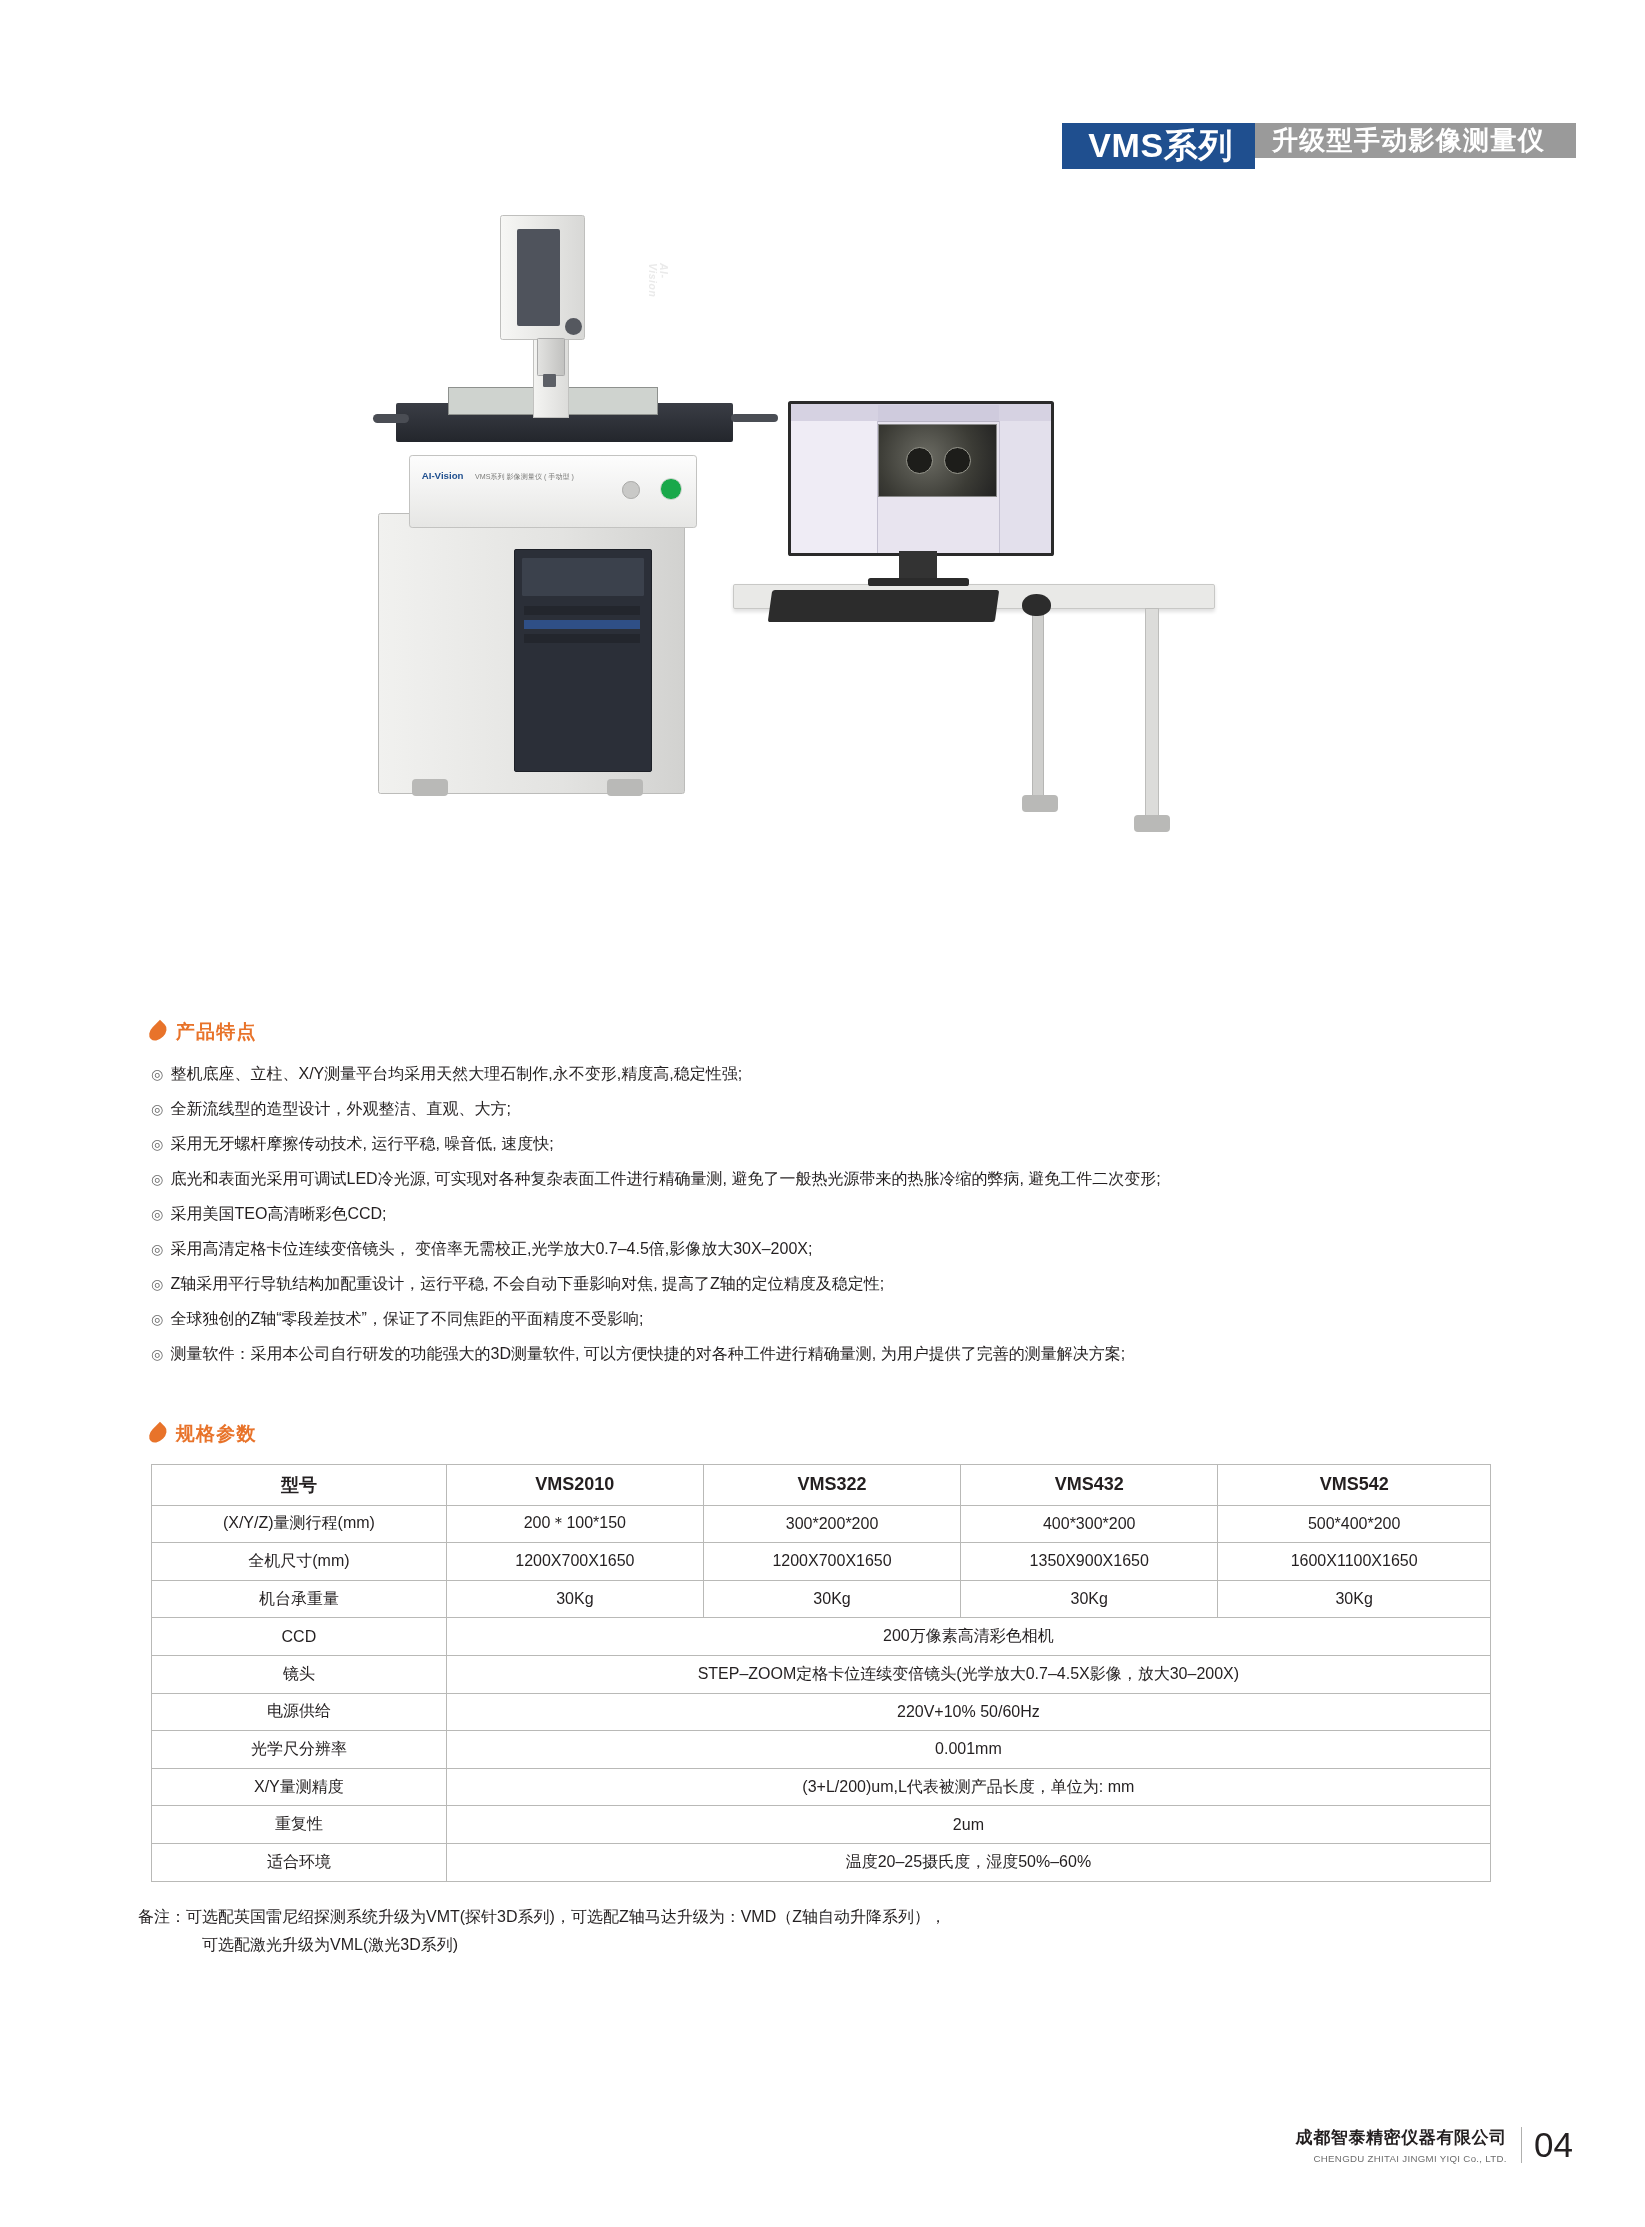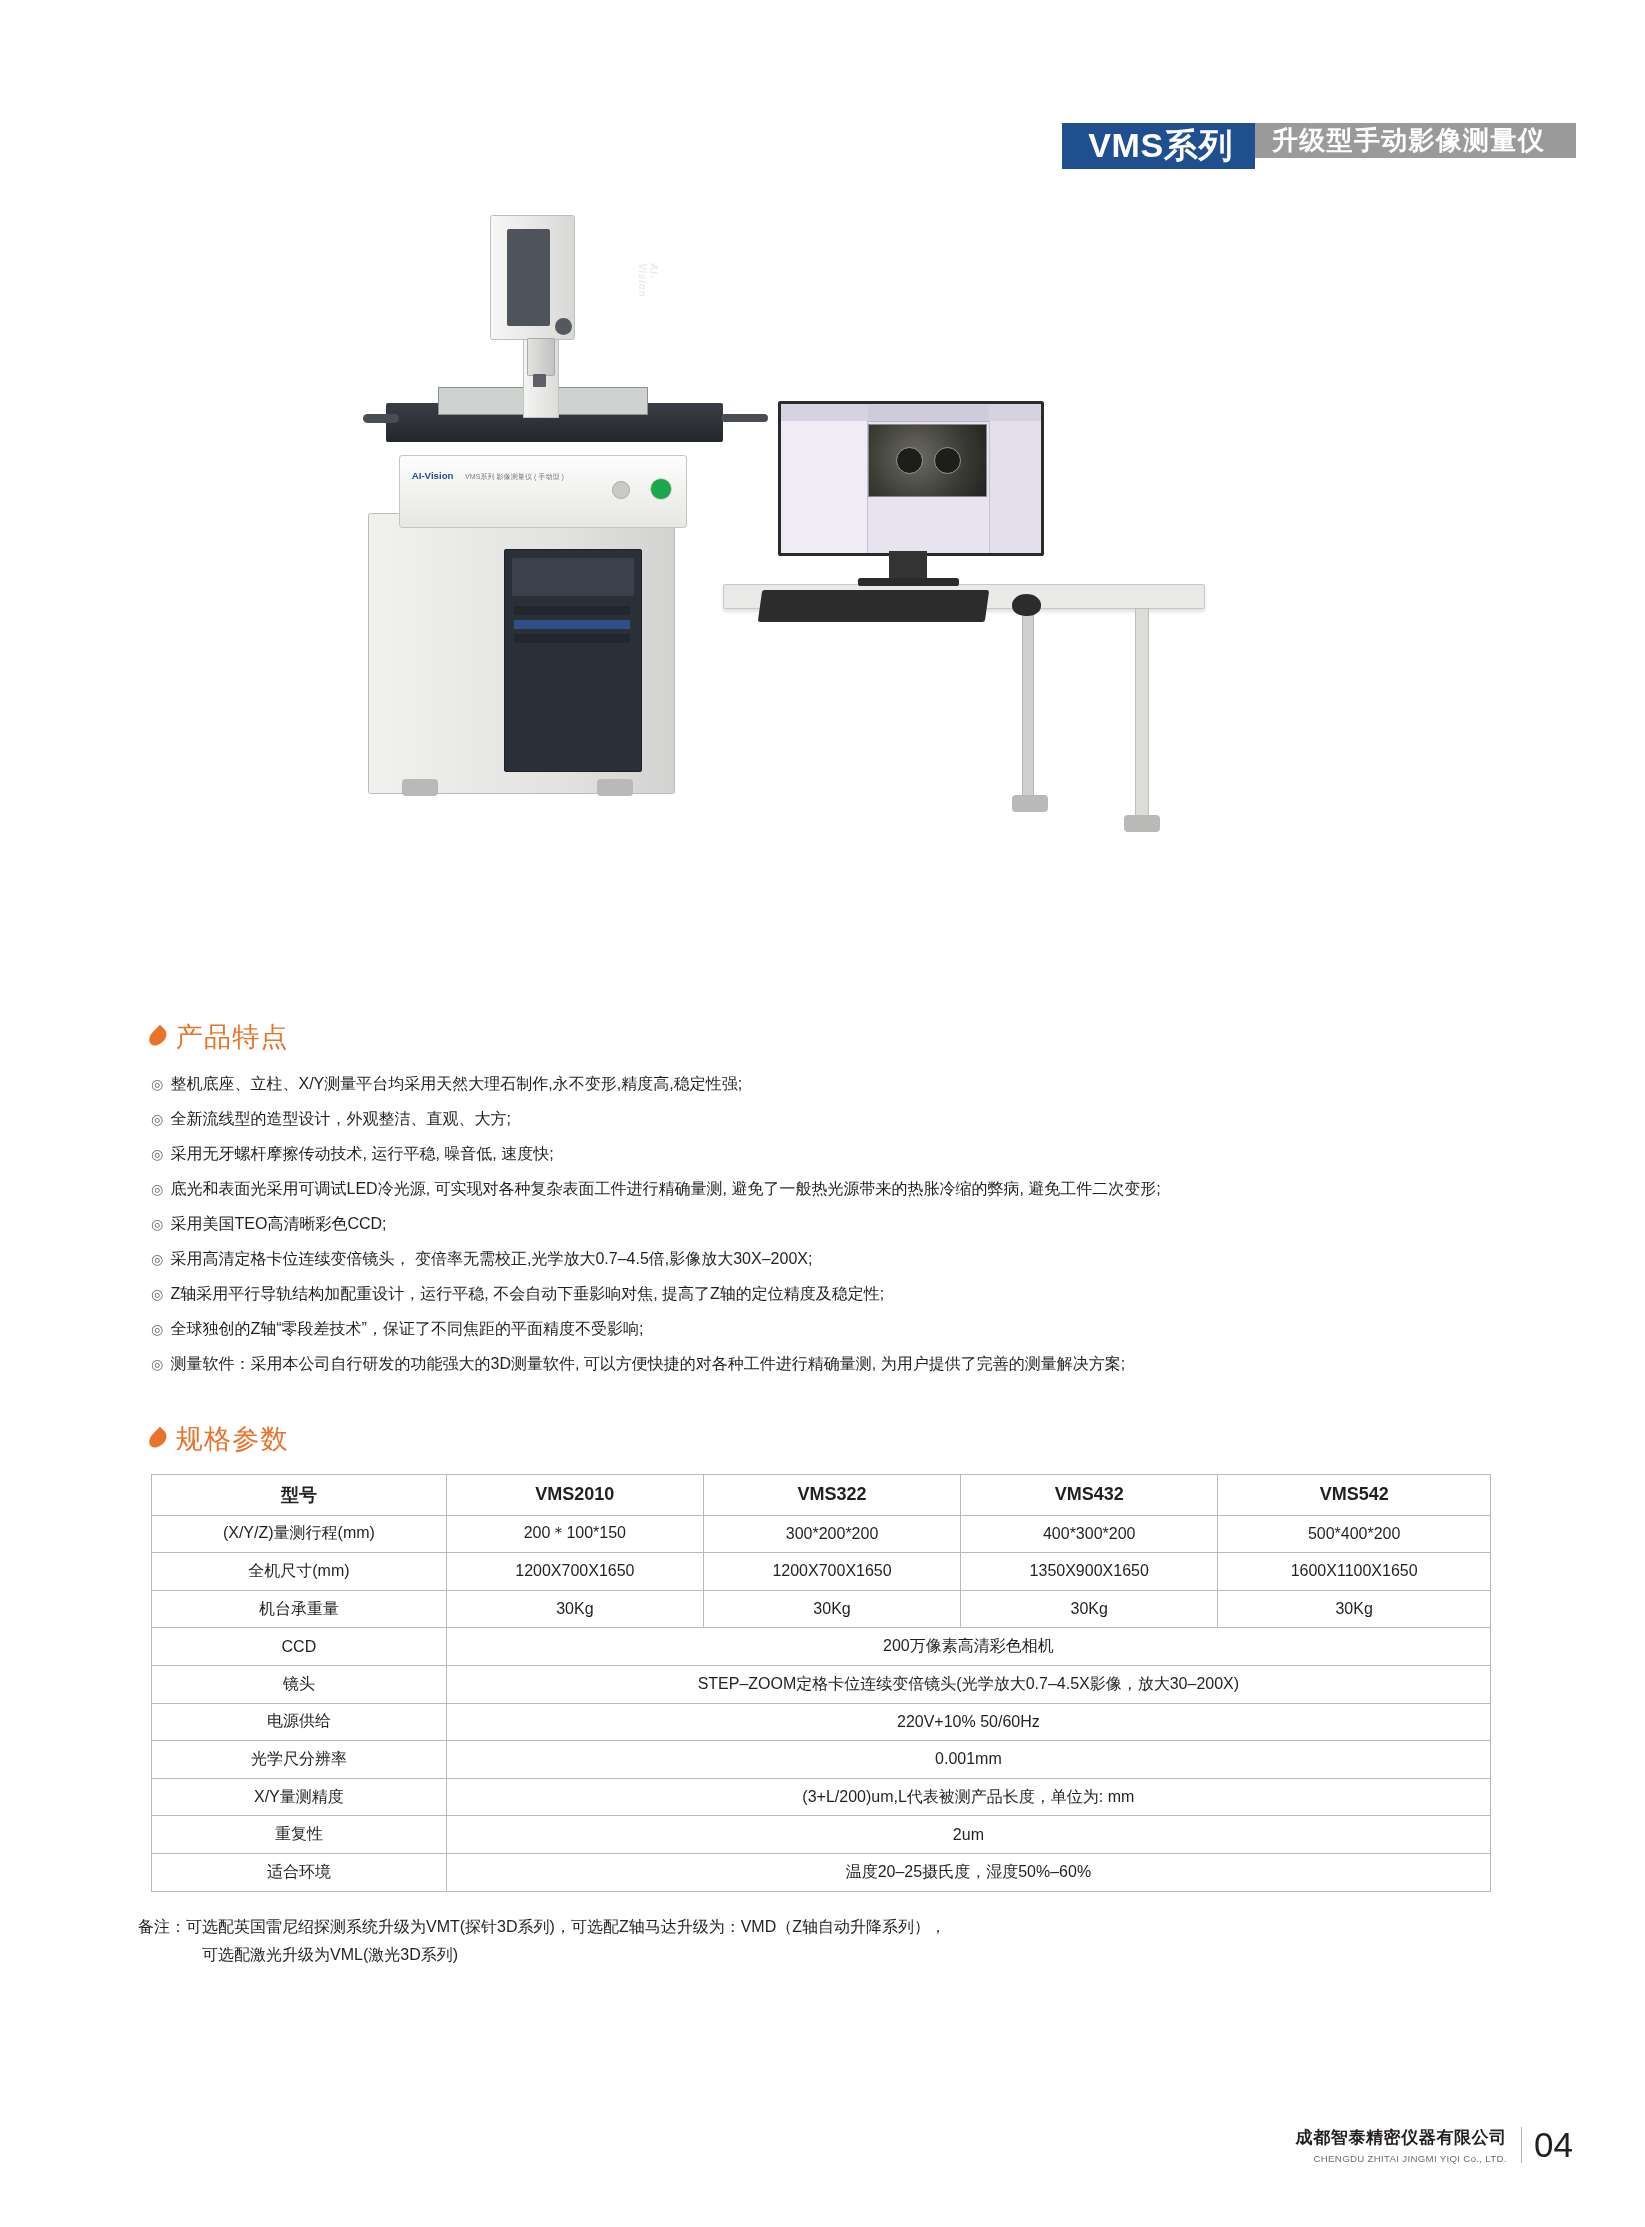--- a/index.html
+++ b/index.html
@@ -50,7 +50,7 @@
   
   .photo-area {
     position: absolute;
-    left: 363px;
+    left: 373px;
     top: 208px;
     width: 928px;
     height: 746px;

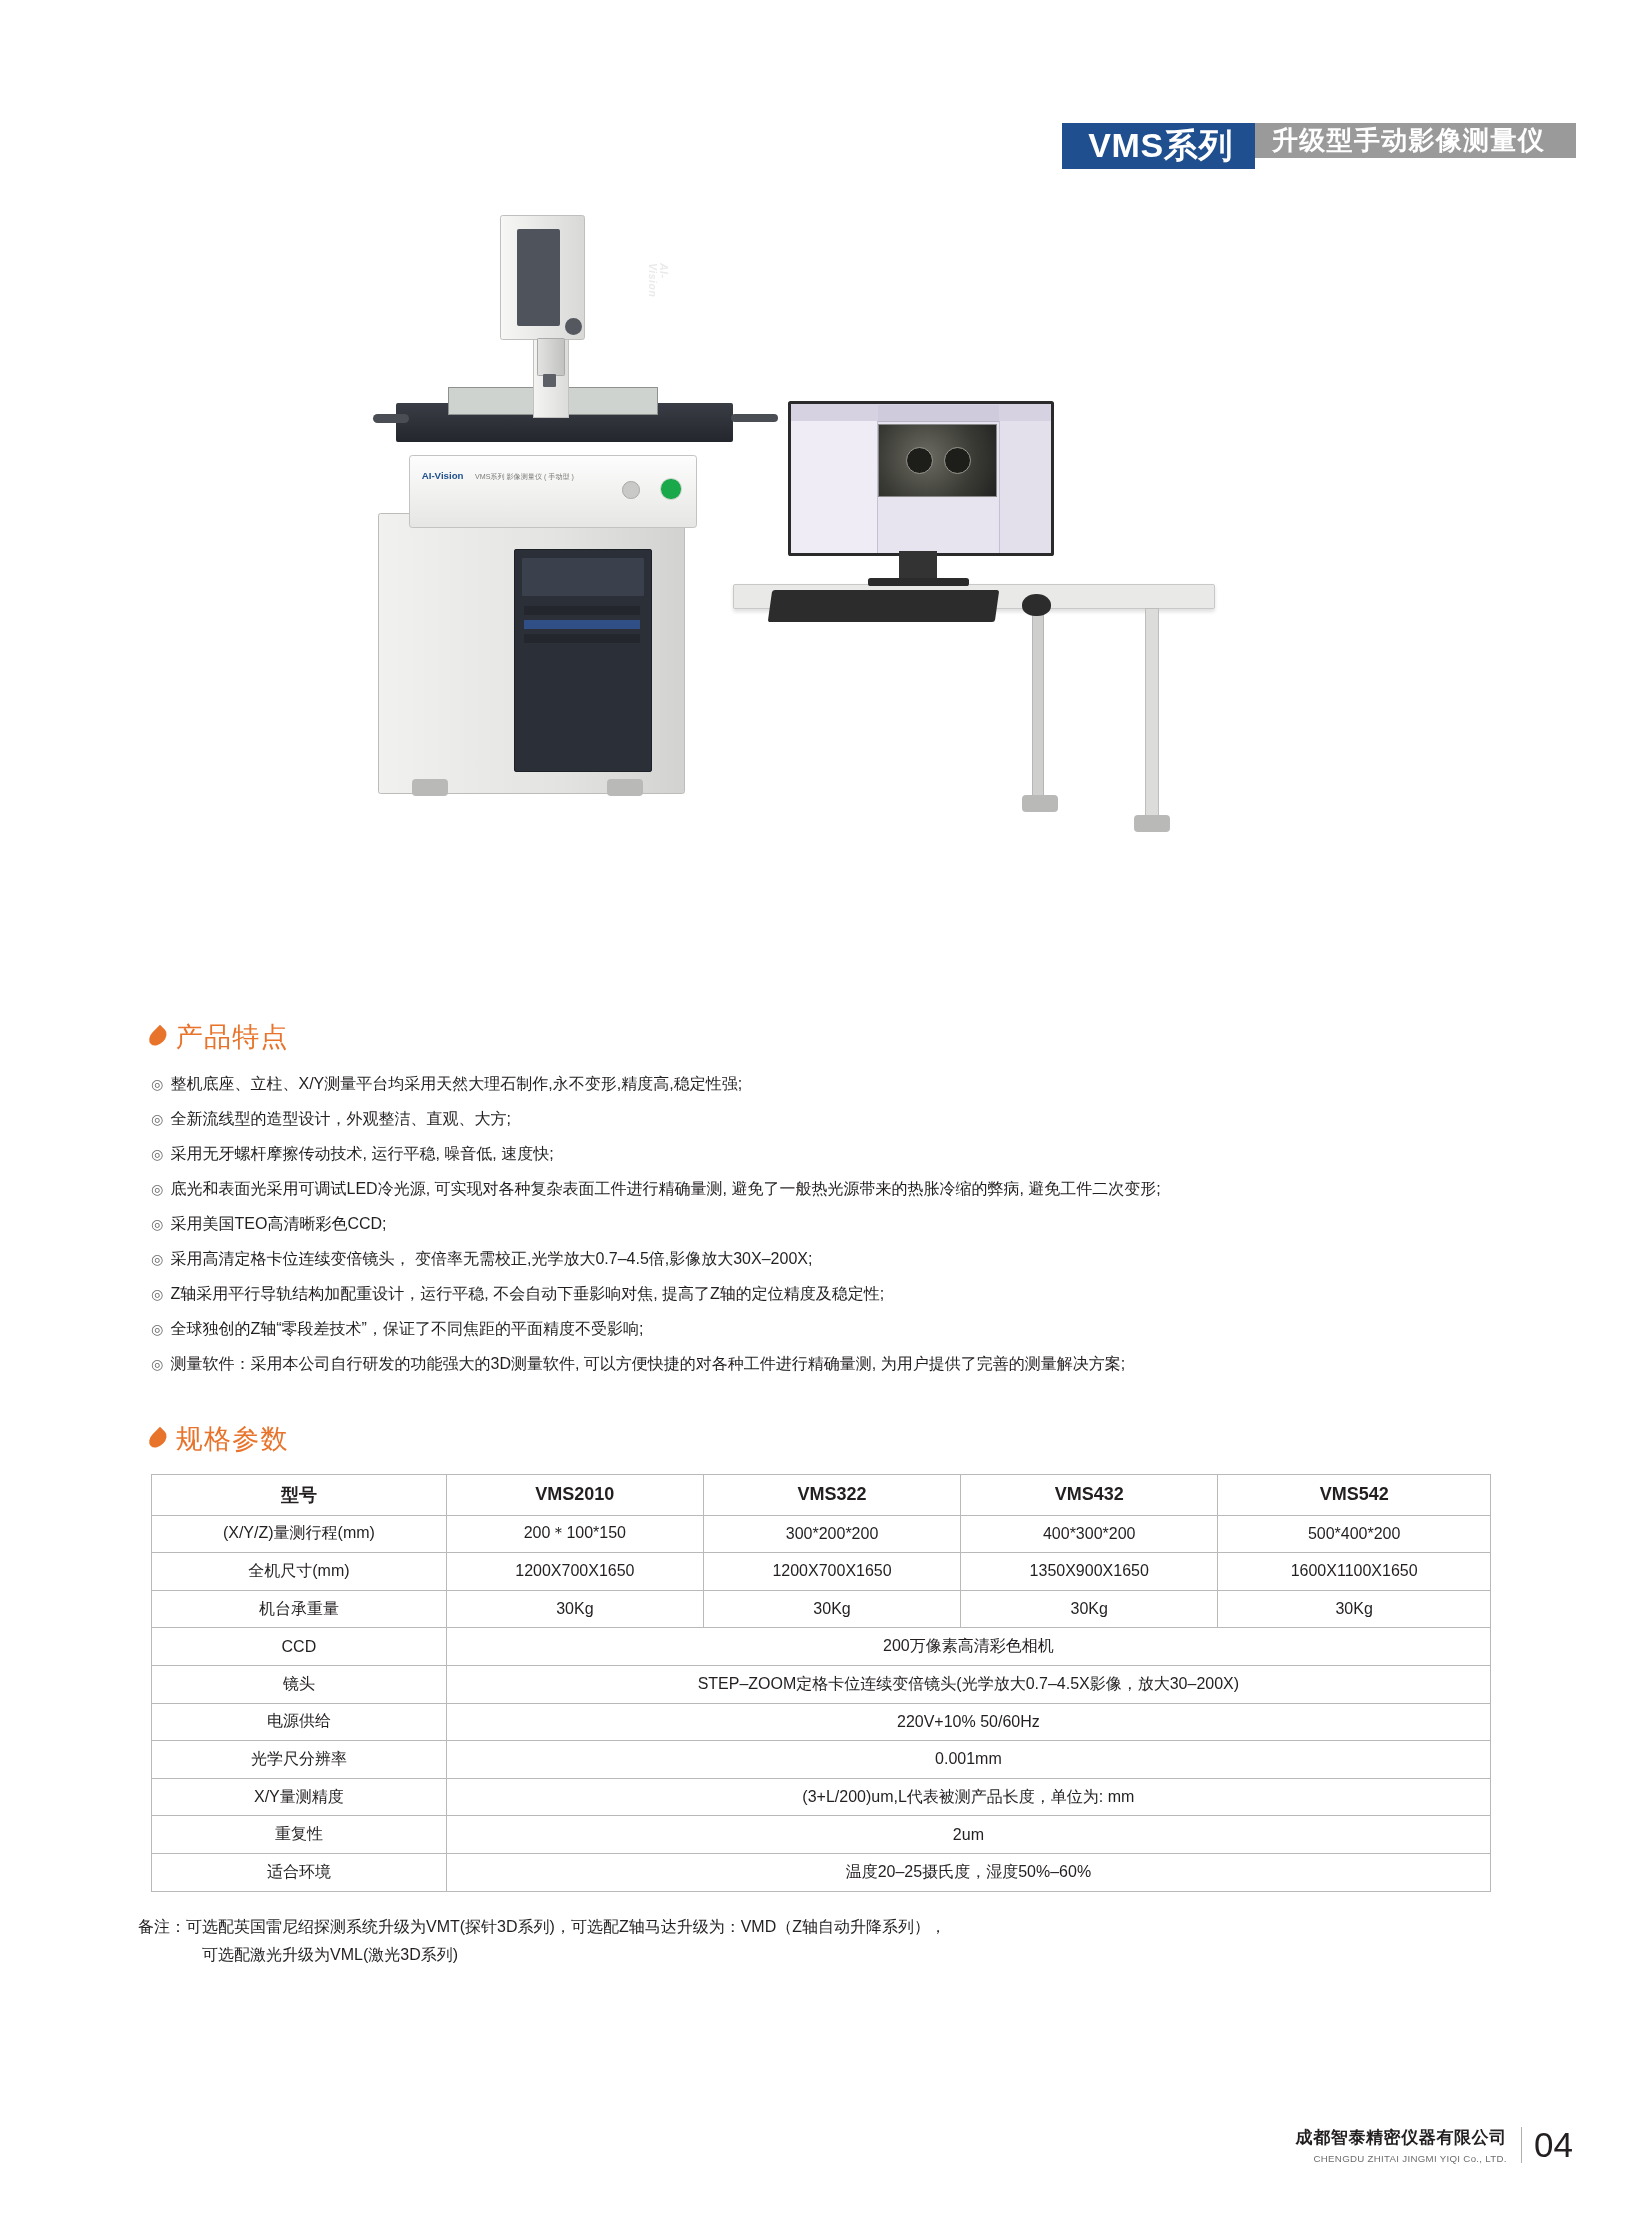--- a/index.html
+++ b/index.html
@@ -410,9 +410,9 @@
     flex: none;
   }
   .sec-title {
-    font-size: 27px;
+    font-size: 19px;
     color: #e8732a;
-    font-weight: normal;
+    font-weight: bold;
     letter-spacing: 1.3px;
   }
 

